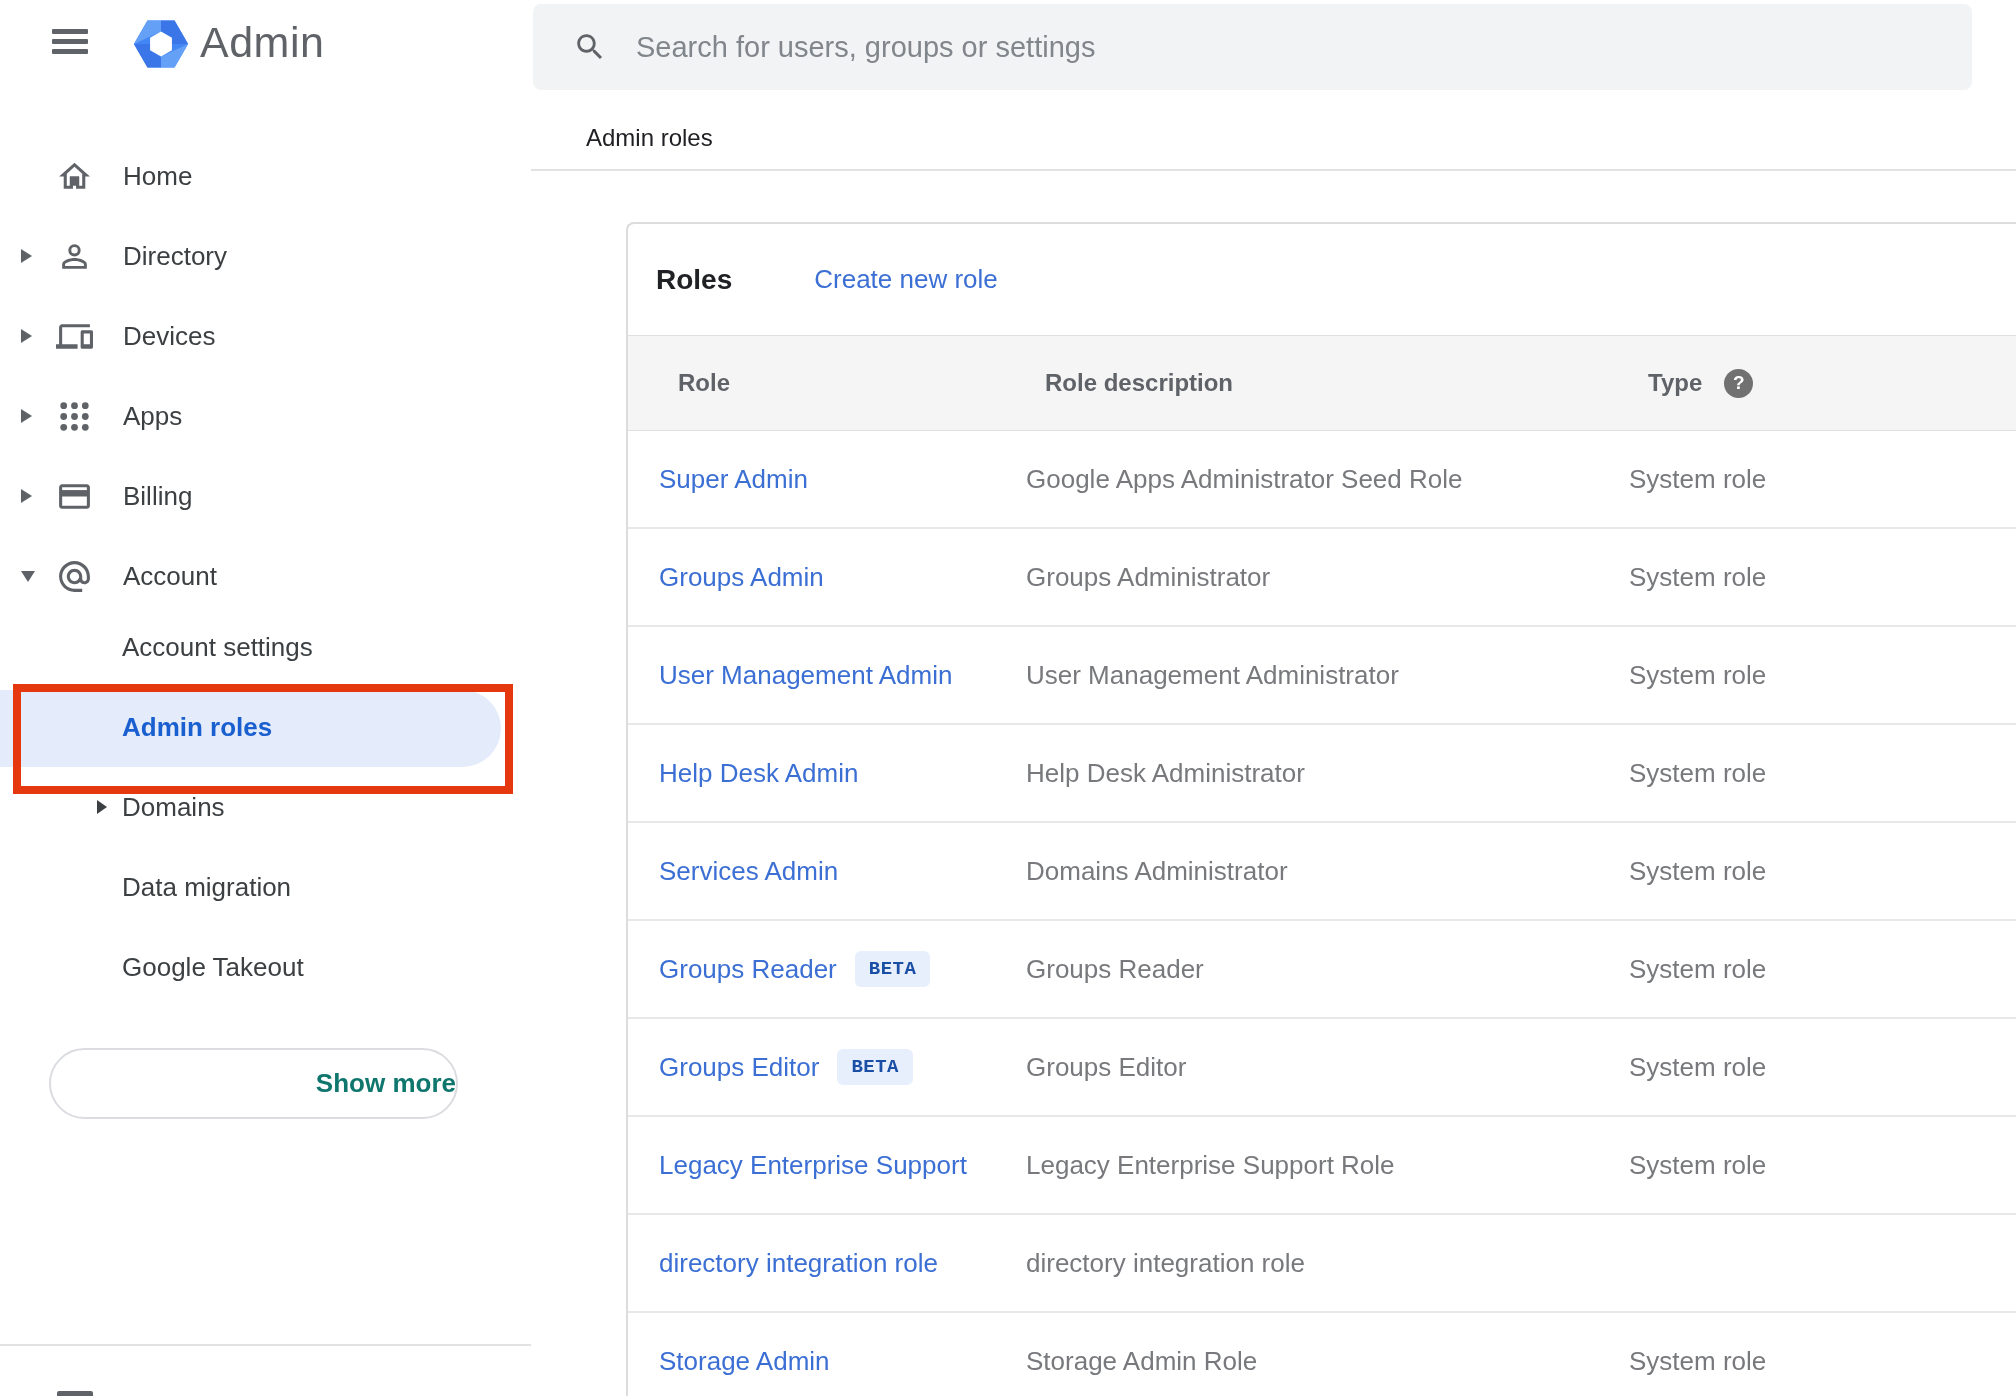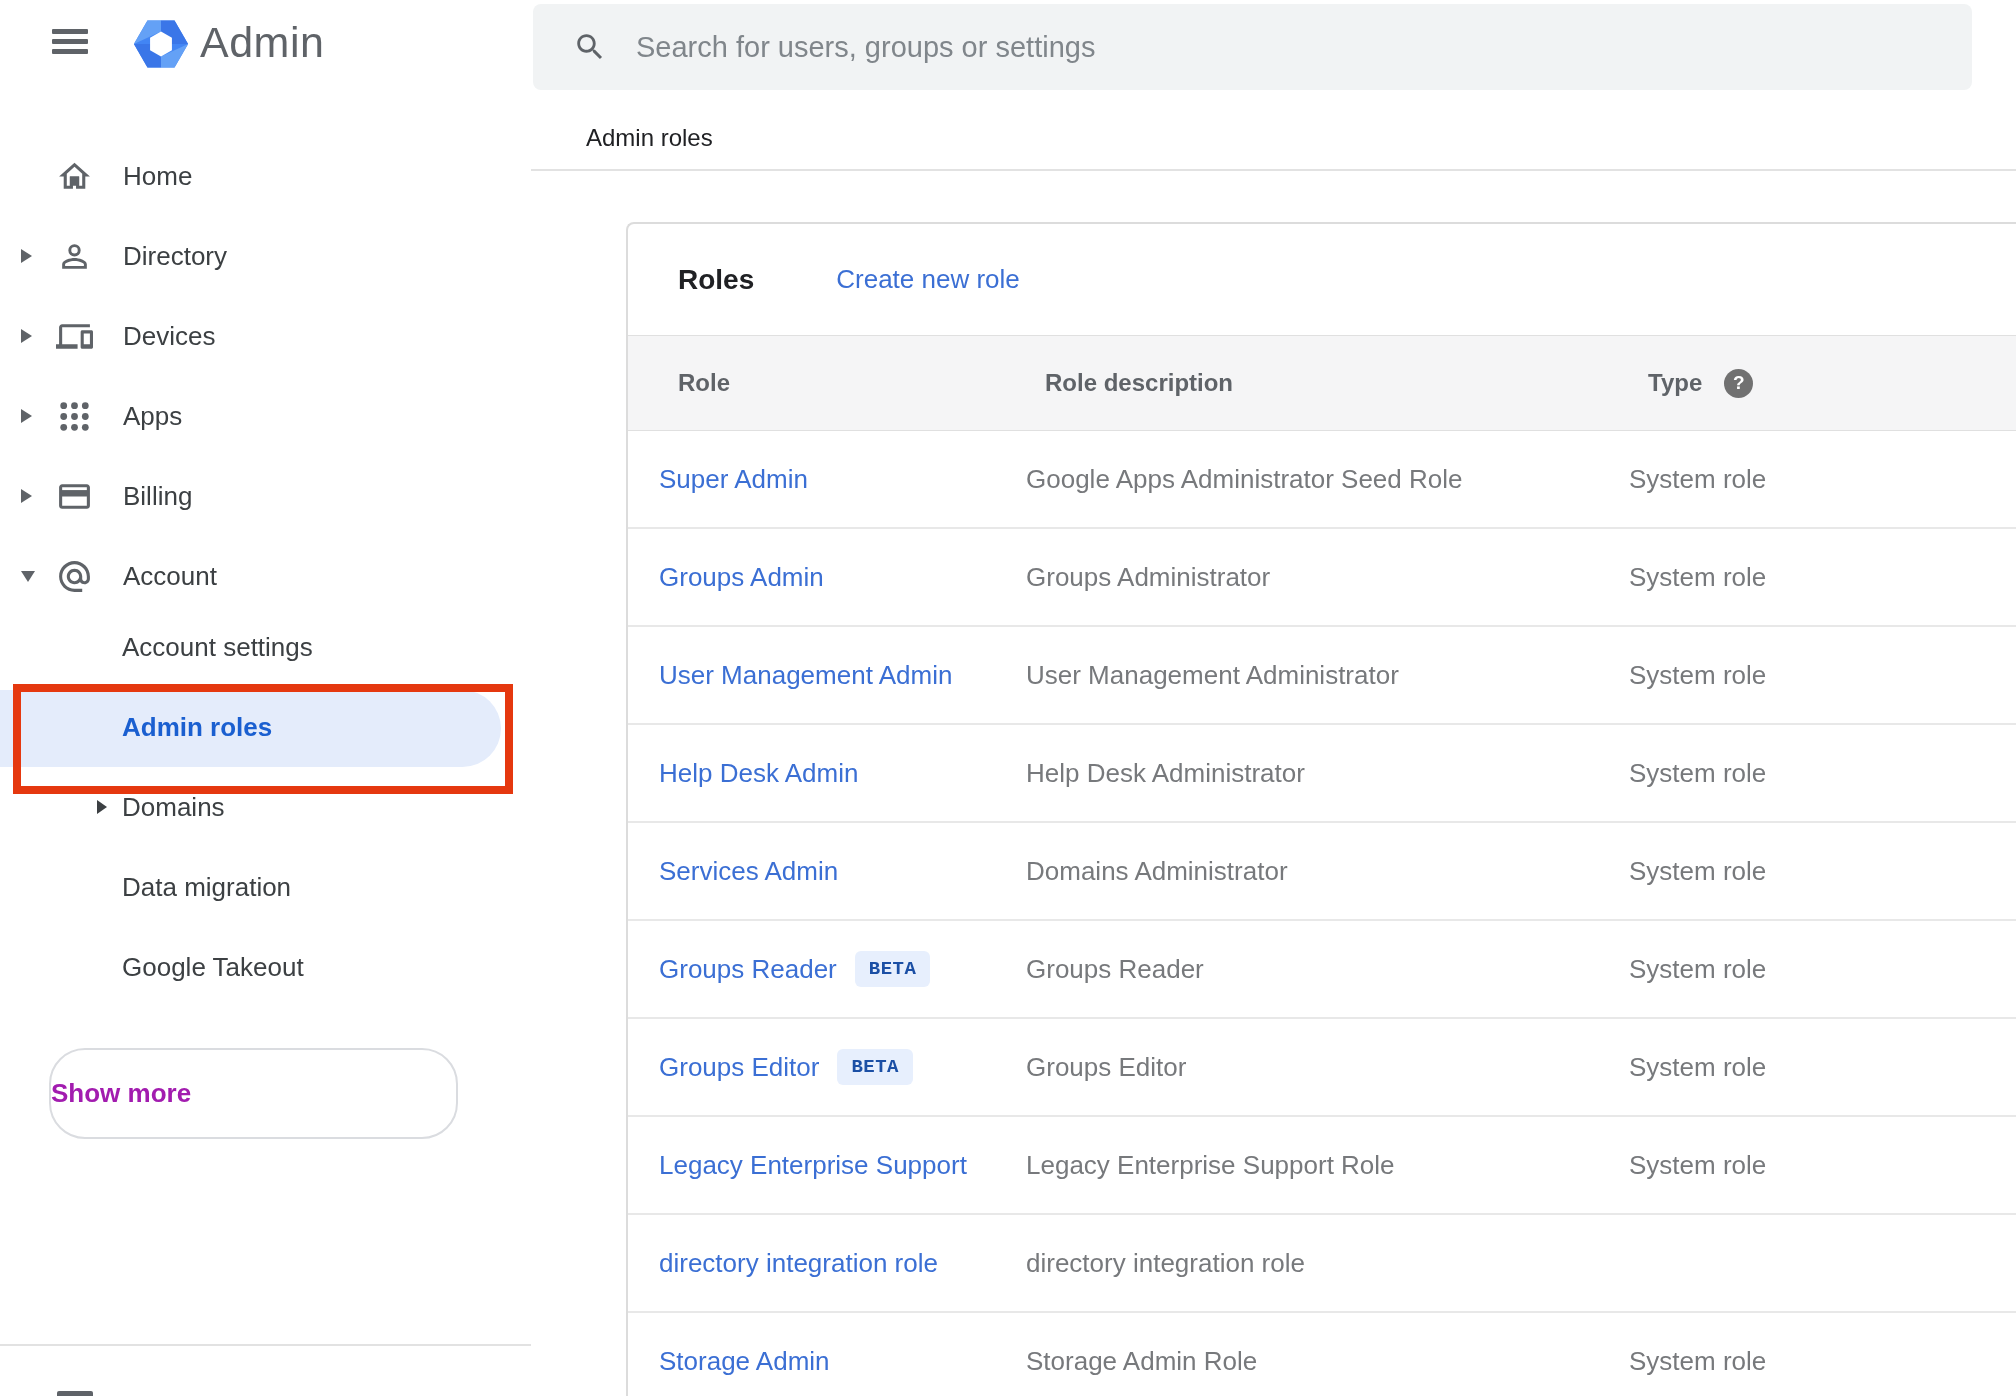--- a/index.html
+++ b/index.html
@@ -42,7 +42,7 @@
   .crumb-divider{position:absolute;left:531px;top:169px;width:1485px;height:2px;background:#e2e2e2;}
   
   .card{position:absolute;left:626px;top:222px;width:1390px;height:1174px;background:#fff;border-top:2px solid #dcdcdc;border-left:2px solid #dcdcdc;border-top-left-radius:8px;box-sizing:border-box;overflow:hidden;}
-  .card-header{height:111px;display:flex;align-items:center;padding-left:50px;}
+  .card-header{height:111px;display:flex;align-items:center;padding-left:28px;}
   .card-title{font-size:28px;font-weight:bold;color:#202124;}
   .create-link{font-size:26px;color:#3b6fd4;margin-left:82px;cursor:pointer;}
   .thead{height:96px;background:#f5f5f6;border-top:1px solid #e0e0e0;border-bottom:1px solid #e0e0e0;display:grid;grid-template-columns:367px 603px 1fr;align-items:center;padding-left:50px;box-sizing:border-box;}

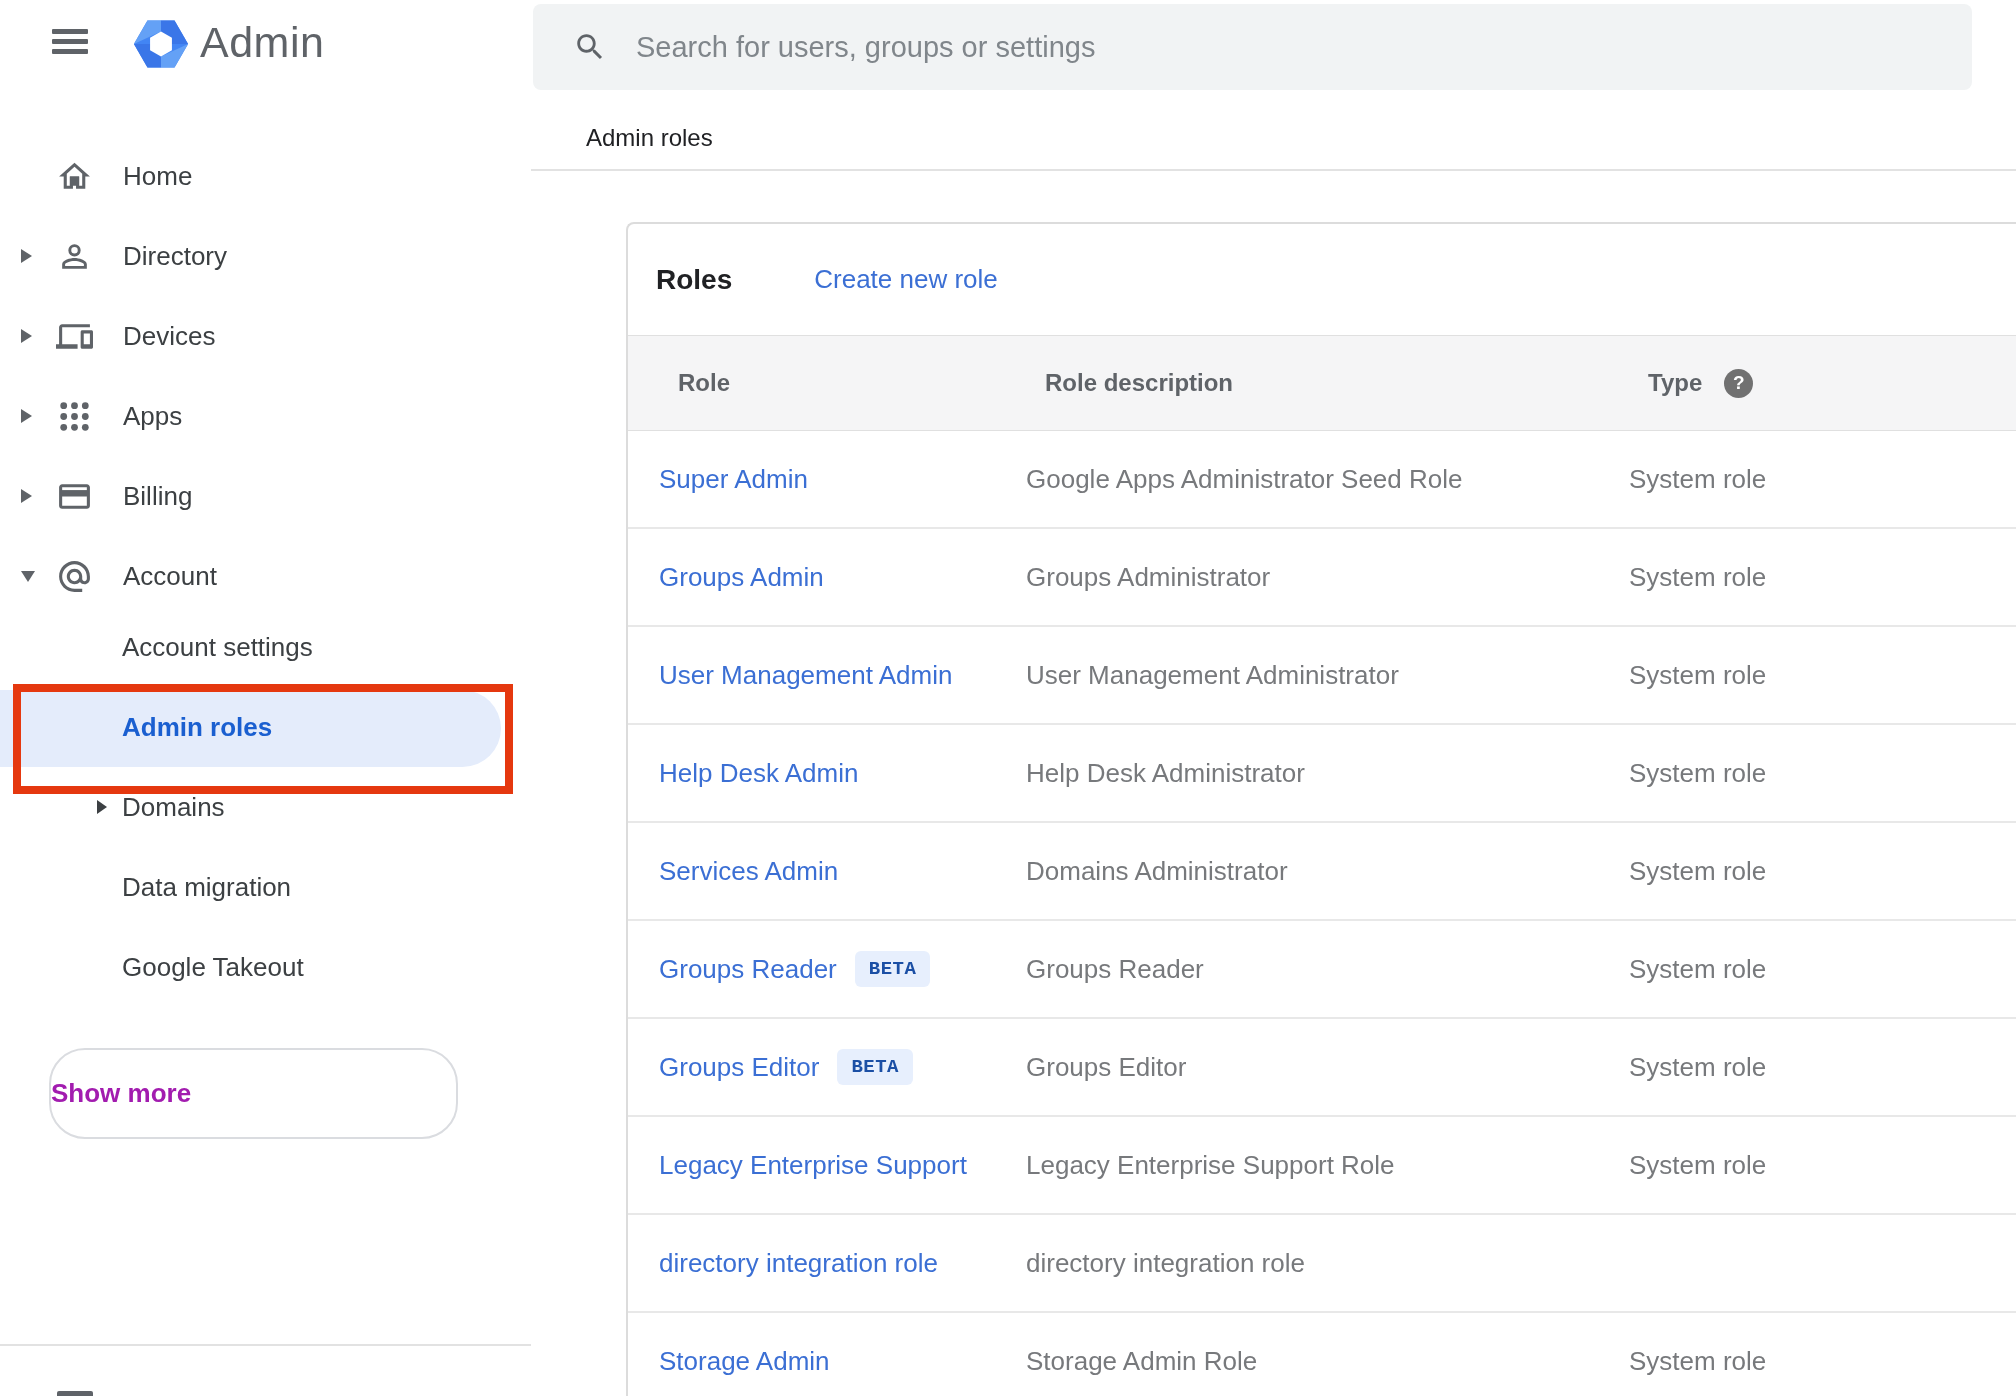--- a/index.html
+++ b/index.html
@@ -30,7 +30,7 @@
   .selected-pill{position:absolute;left:0;top:83px;width:501px;height:77px;background:#e4ecfb;border-radius:0 39px 39px 0;z-index:1;}
   .sub-item.selected{color:#1a5fd0;font-weight:bold;}
   .red-box{position:absolute;left:13px;top:684px;width:484px;height:94px;border:8px solid #e5380f;z-index:3;pointer-events:none;}
-  .show-more{position:absolute;left:49px;top:1048px;width:409px;height:91px;border:2px solid #dadce0;border-radius:36px;background:#fff;display:flex;align-items:center;justify-content:flex-start;font-size:26px;color:#a21caf;font-weight:bold;cursor:pointer;box-sizing:border-box;}
+  .show-more{position:absolute;left:49px;top:1048px;width:409px;height:71px;border:2px solid #dadce0;border-radius:36px;background:#fff;display:flex;align-items:center;justify-content:flex-end;font-size:26px;color:#0f766e;font-weight:bold;cursor:pointer;box-sizing:border-box;}
   .sb-bottom-divider{position:absolute;left:0;top:1344px;width:531px;height:2px;background:#e2e2e2;}
   .partial-icon{position:absolute;left:57px;top:1391px;width:36px;height:8px;background:#5f6368;border-radius:2px 2px 0 0;}
   

